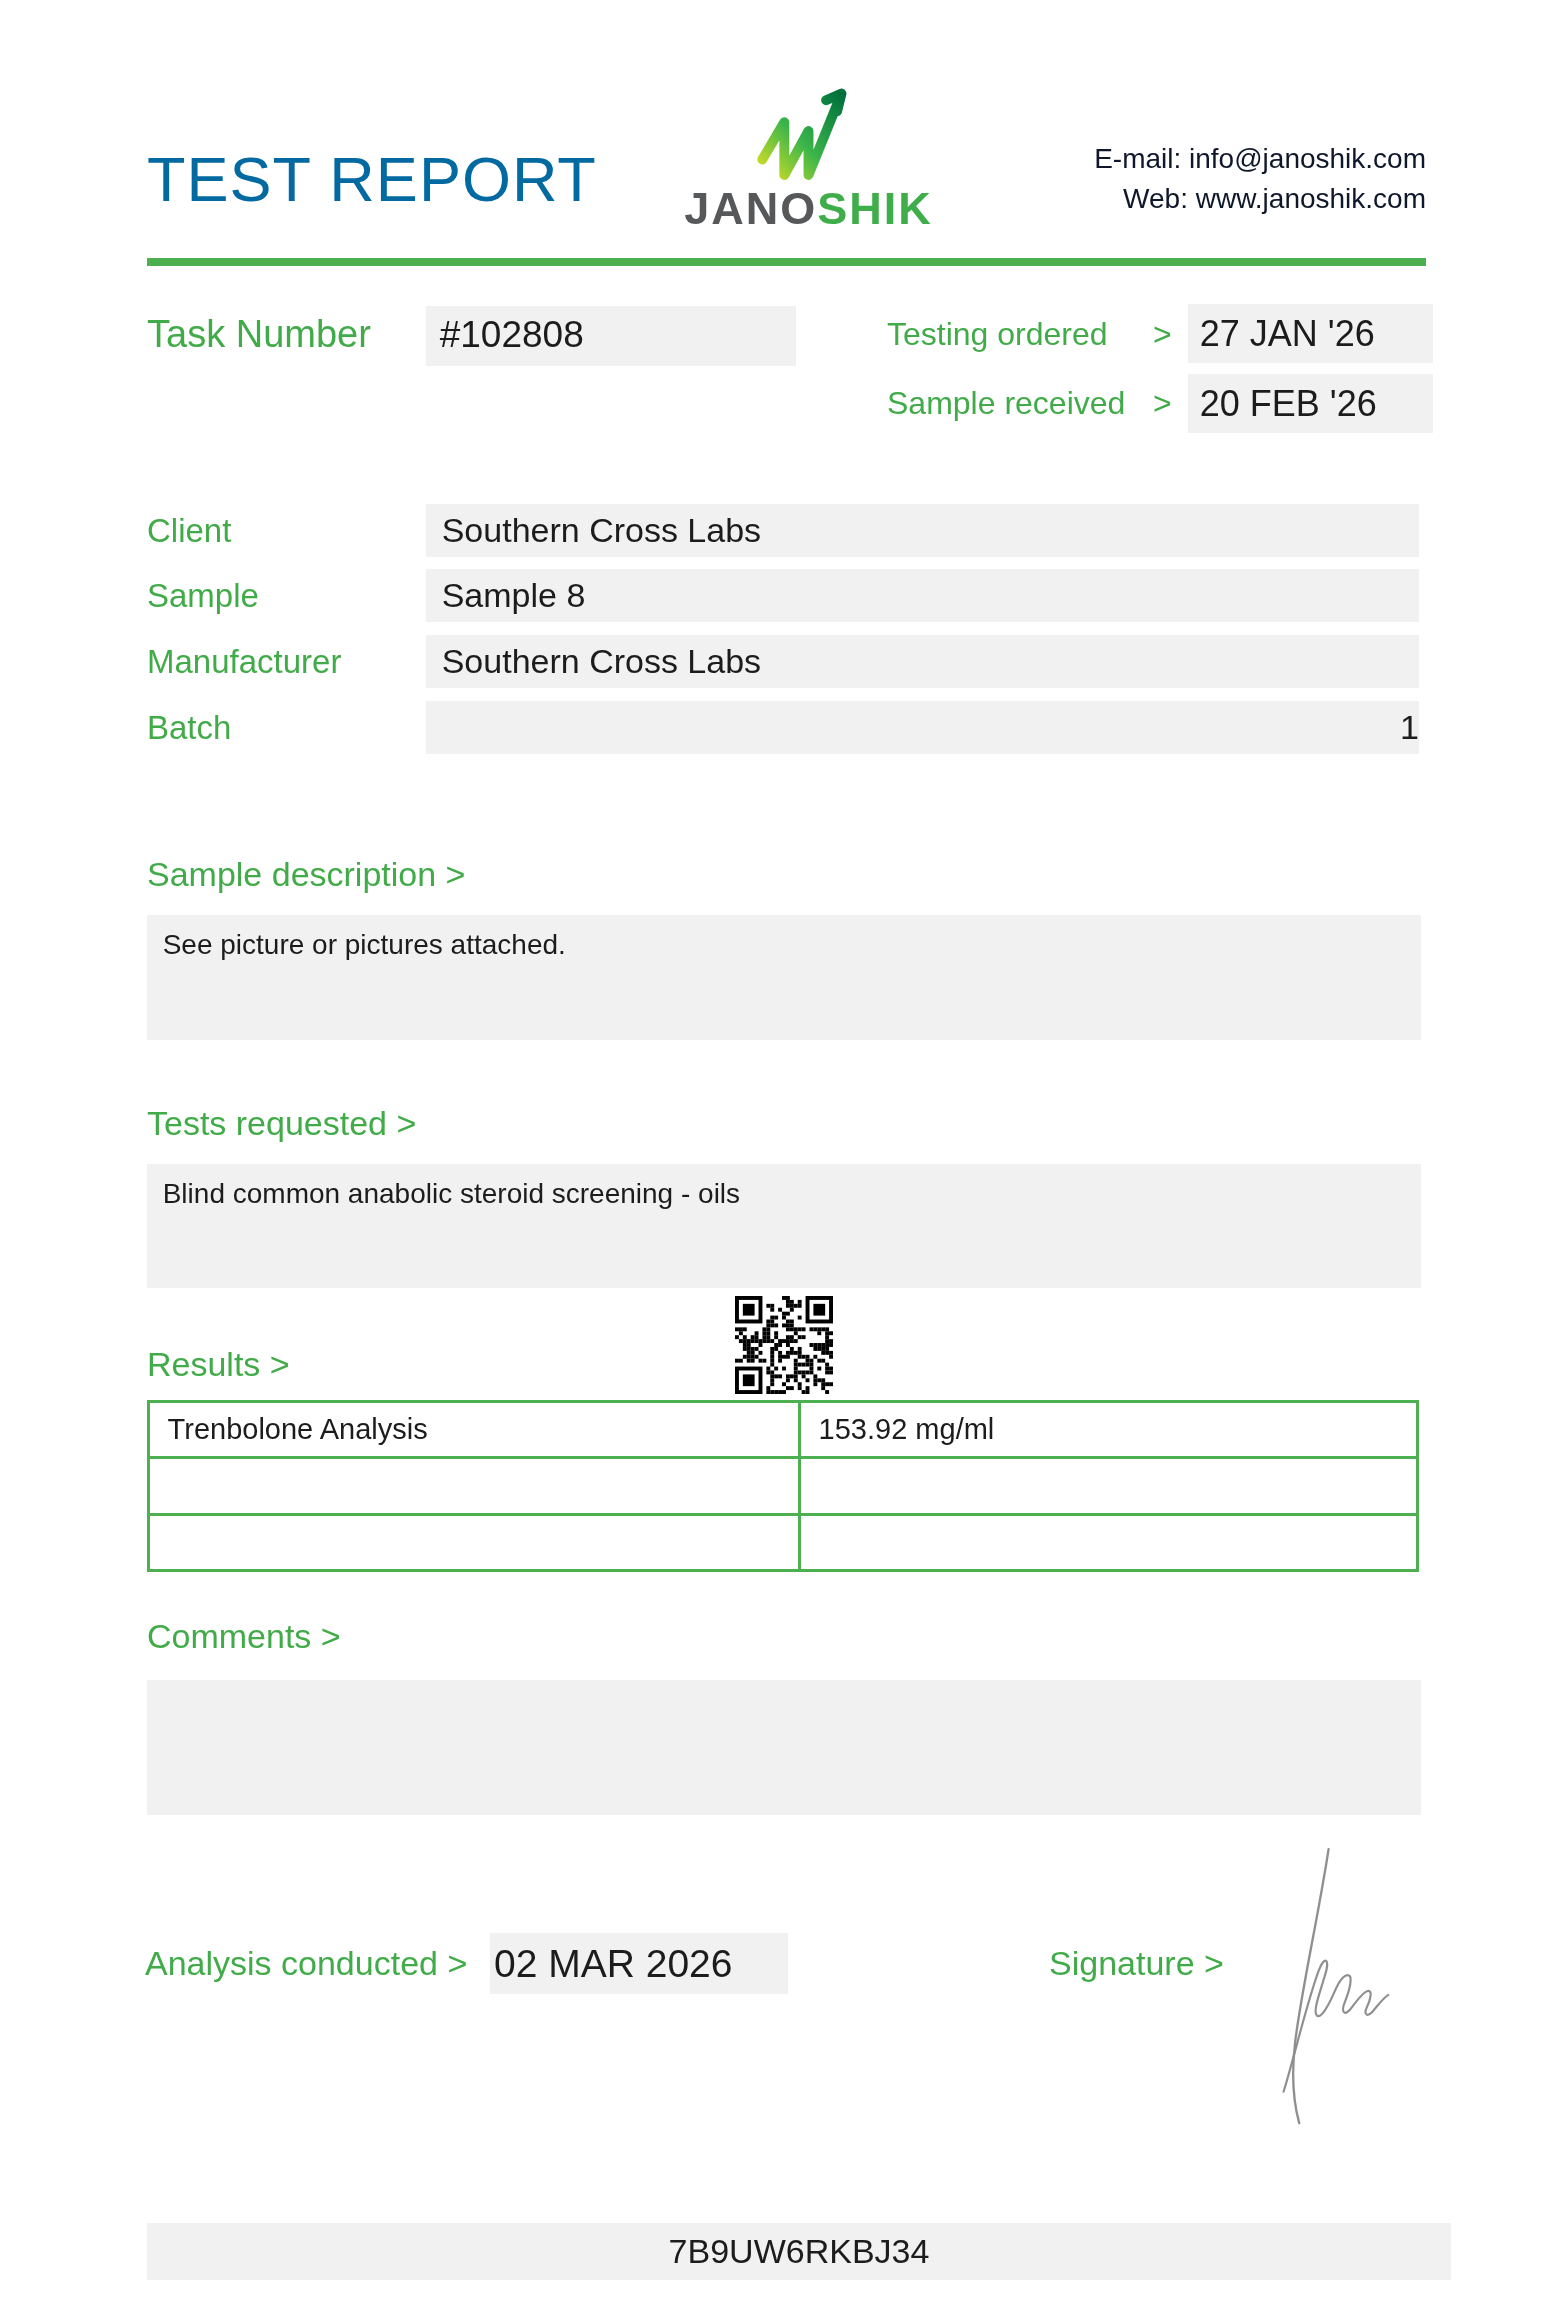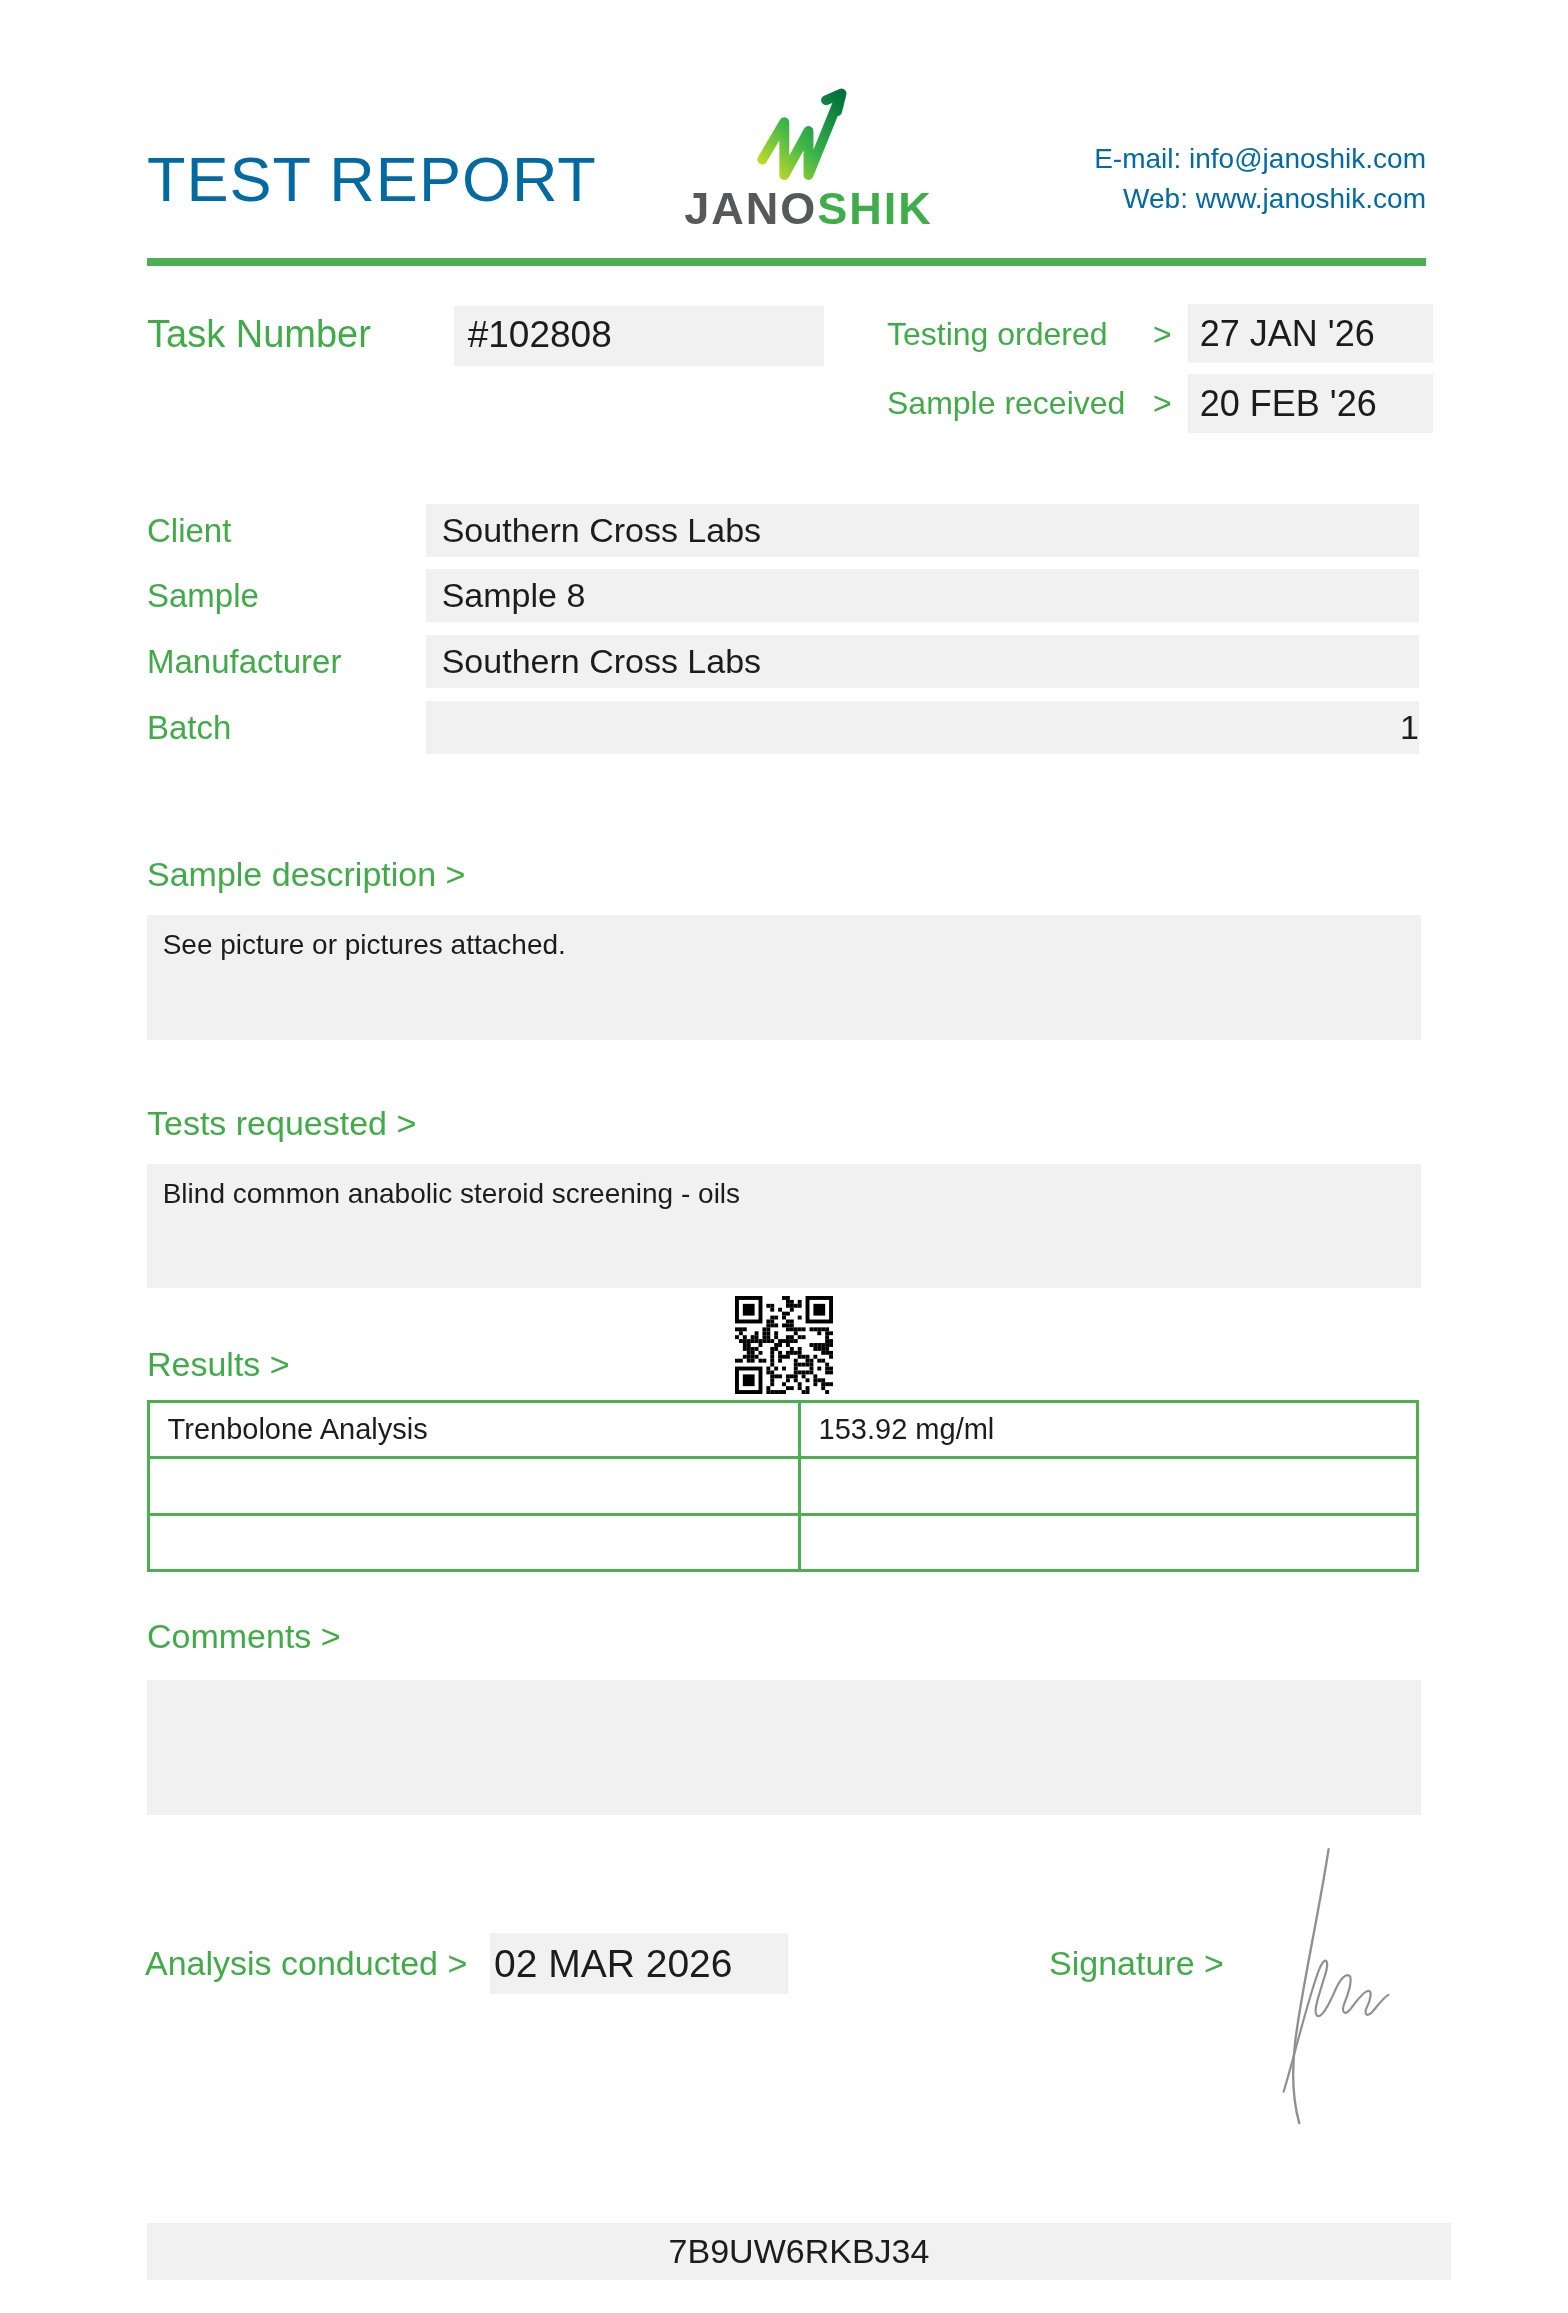--- a/index.html
+++ b/index.html
@@ -14,7 +14,7 @@
   .logo svg.chart{width:129px;height:110px;display:block;margin:0 auto;}
   .logo-text{font-size:45px;font-weight:bold;letter-spacing:2px;line-height:45px;color:#57585a;white-space:nowrap;}
   .logo-shik{color:#3fae4a;}
-  .contact{right:142px;top:139px;text-align:right;font-size:28px;line-height:40px;color:#0369a1;margin-left:24px;}
+  .contact{right:142px;top:139px;text-align:right;font-size:28px;line-height:40px;color:#0f172a;margin-left:24px;}
   .header-rule{left:147px;top:258px;width:1279px;height:7.8px;background:#4caf50;}
 
   .task-label{left:147px;top:306px;font-size:38px;line-height:57px;}

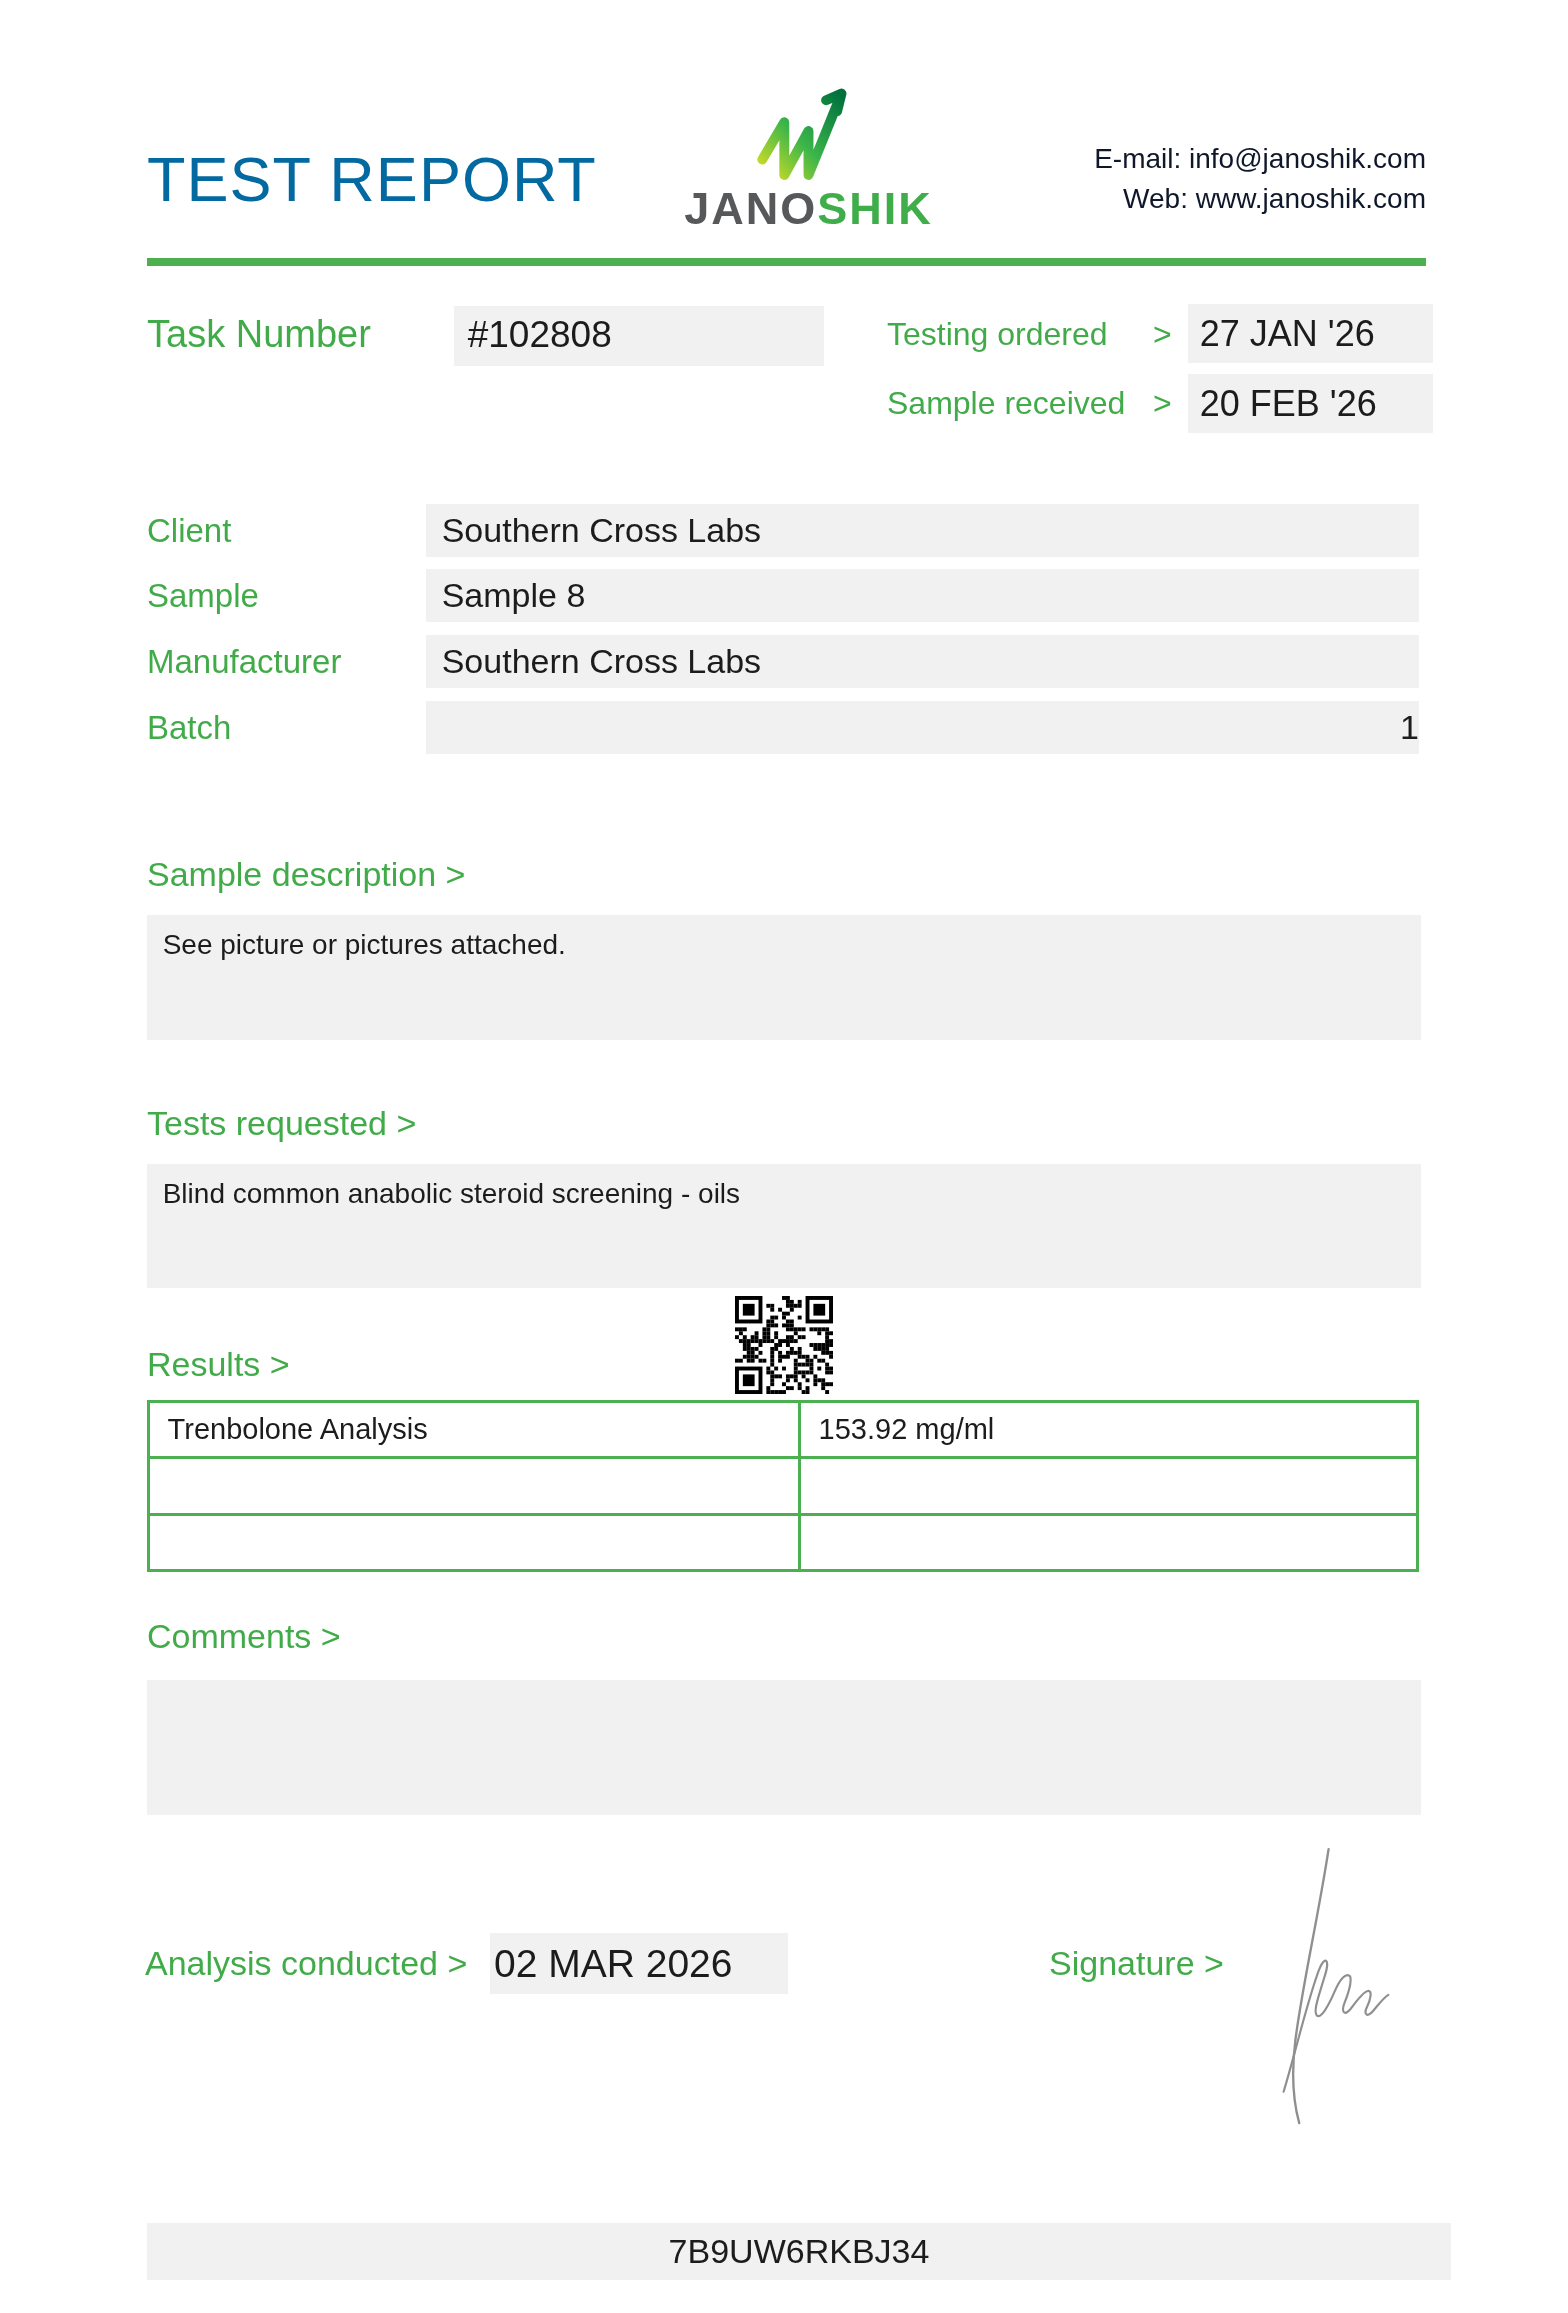--- a/index.html
+++ b/index.html
@@ -18,7 +18,7 @@
   .header-rule{left:147px;top:258px;width:1279px;height:7.8px;background:#4caf50;}
 
   .task-label{left:147px;top:306px;font-size:38px;line-height:57px;}
-  .task-box{left:426px;top:306px;width:370px;height:60px;font-size:37px;line-height:57px;padding-left:13.7px;box-sizing:border-box;margin-left:28px;}
+  .task-box{left:426px;top:306px;width:370px;height:60px;font-size:37px;line-height:57px;padding-left:13.7px;box-sizing:border-box;}
   .ordered-label{left:887px;top:306px;font-size:32px;line-height:57px;}
   .arrow-1{left:1153px;top:306px;font-size:32px;line-height:57px;}
   .date-box-1{left:1188px;top:304px;width:245px;height:59px;font-size:36px;line-height:59px;padding-left:11.8px;box-sizing:border-box;}

